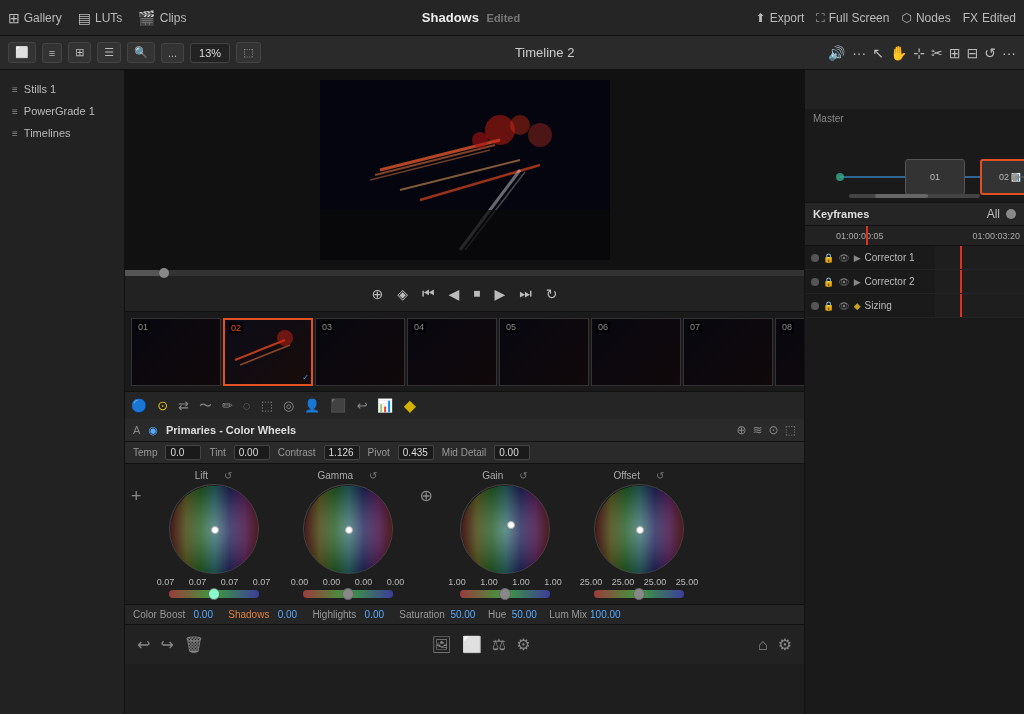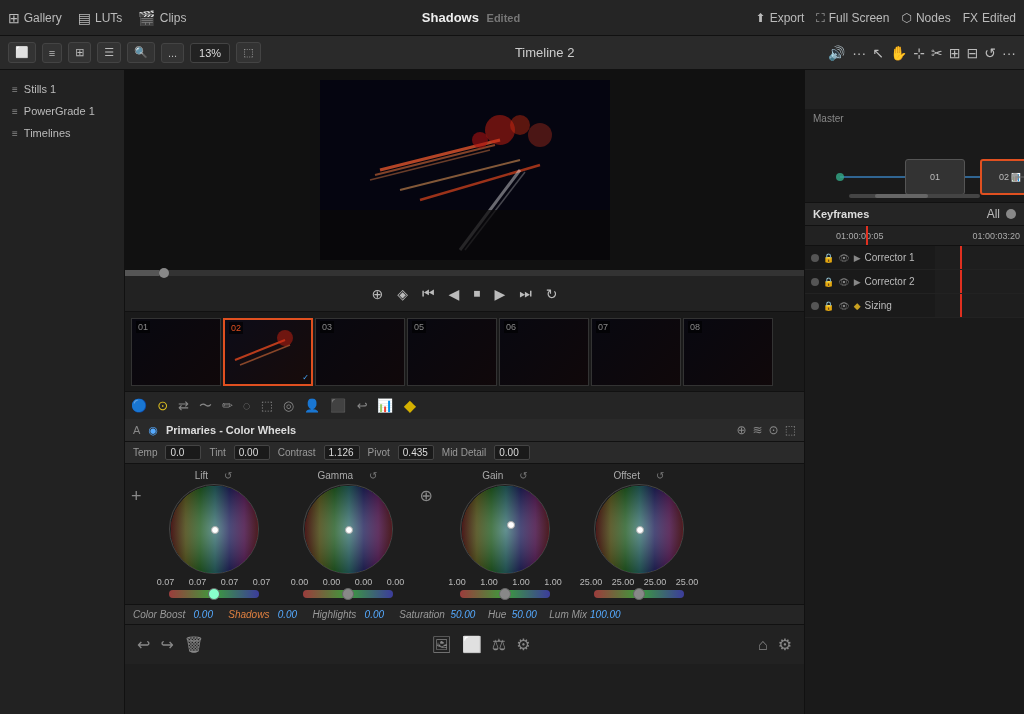--- a/index.html
+++ b/index.html
@@ -611,6 +611,10 @@
       </div>
       <div class="film-thumb">
         <div class="film-thumb-bg"></div>
+        <span class="film-thumb-num">04</span>
+      </div>
+      <div class="film-thumb">
+        <div class="film-thumb-bg"></div>
         <span class="film-thumb-num">05</span>
       </div>
       <div class="film-thumb">

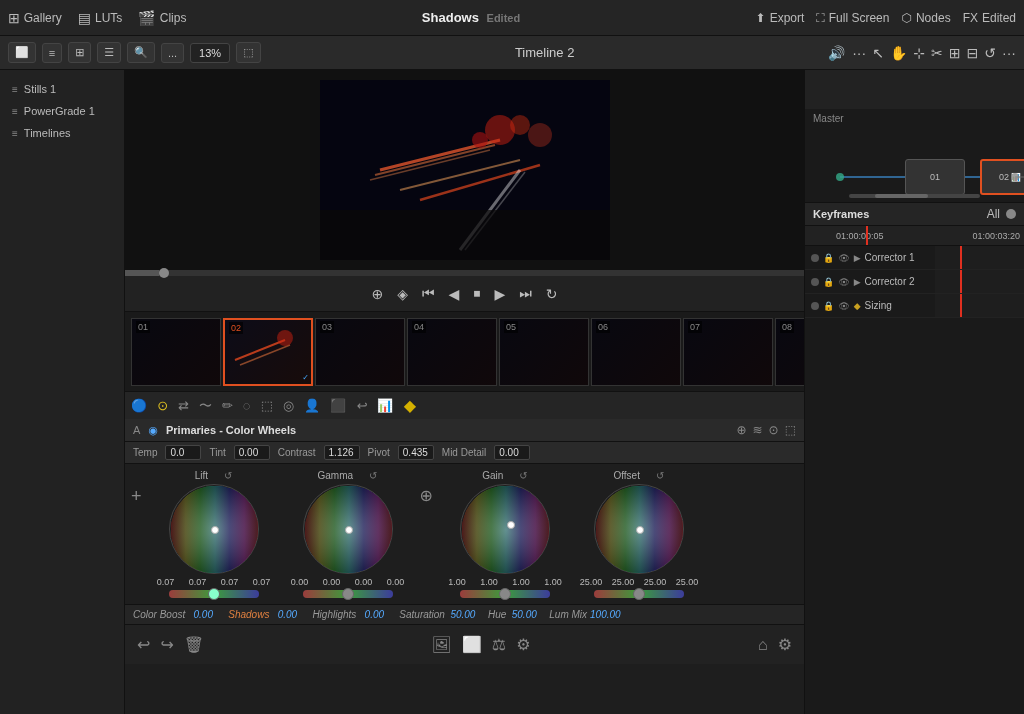--- a/index.html
+++ b/index.html
@@ -271,7 +271,6 @@
       gap: 10px;
       background: #252525;
       border-top: 1px solid #111;
-      font-style: italic;
     }
     .bottom-param {
       display: flex; align-items: center; gap: 3px;

